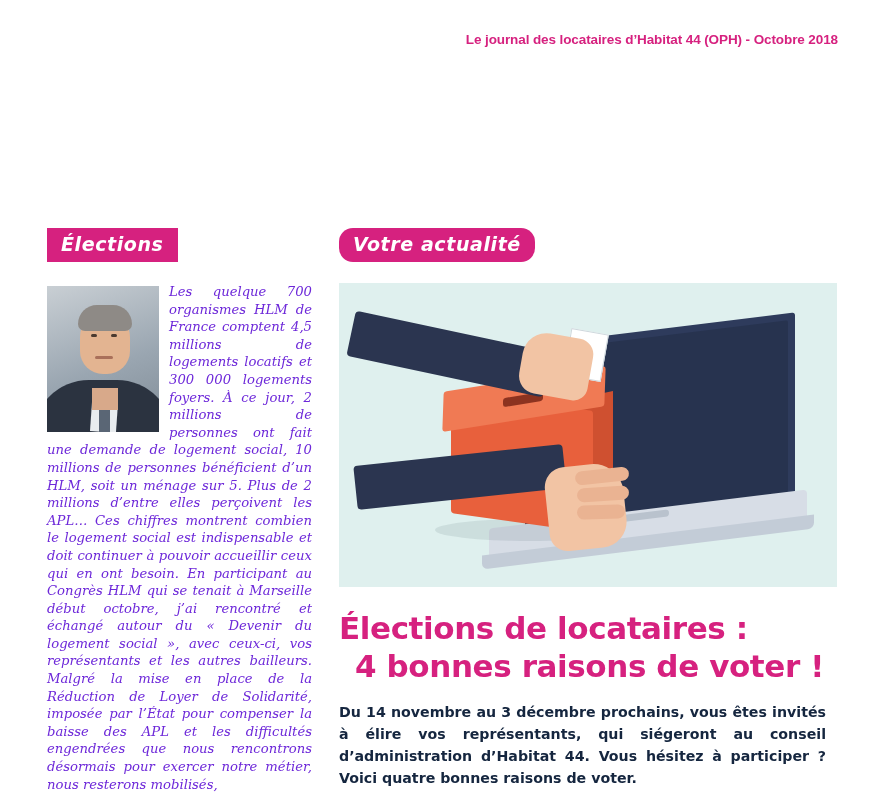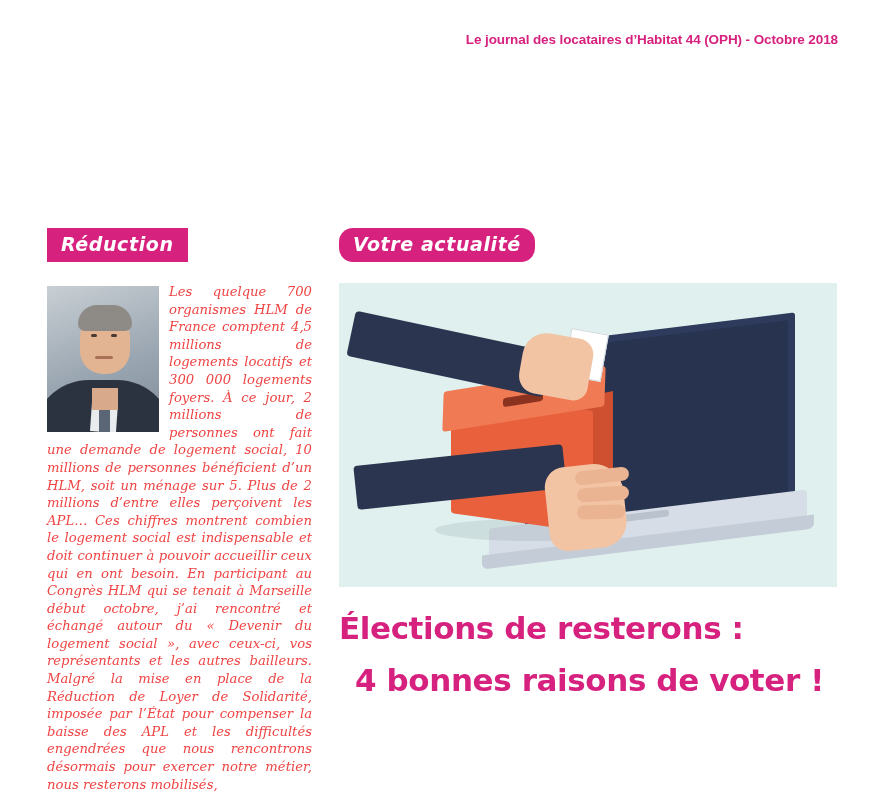--- a/index.html
+++ b/index.html
@@ -288,7 +288,7 @@
     <div class="kicker">Le journal des locataires d’Habitat 44 (OPH) - Octobre 2018</div>
   </div>
 
-  <div class="tag tag-edito">Réduction</div>
+  <div class="tag tag-edito">Élections</div>
   <div class="tag tag-actu">Votre actualité</div>
 
   <div class="edito-col">

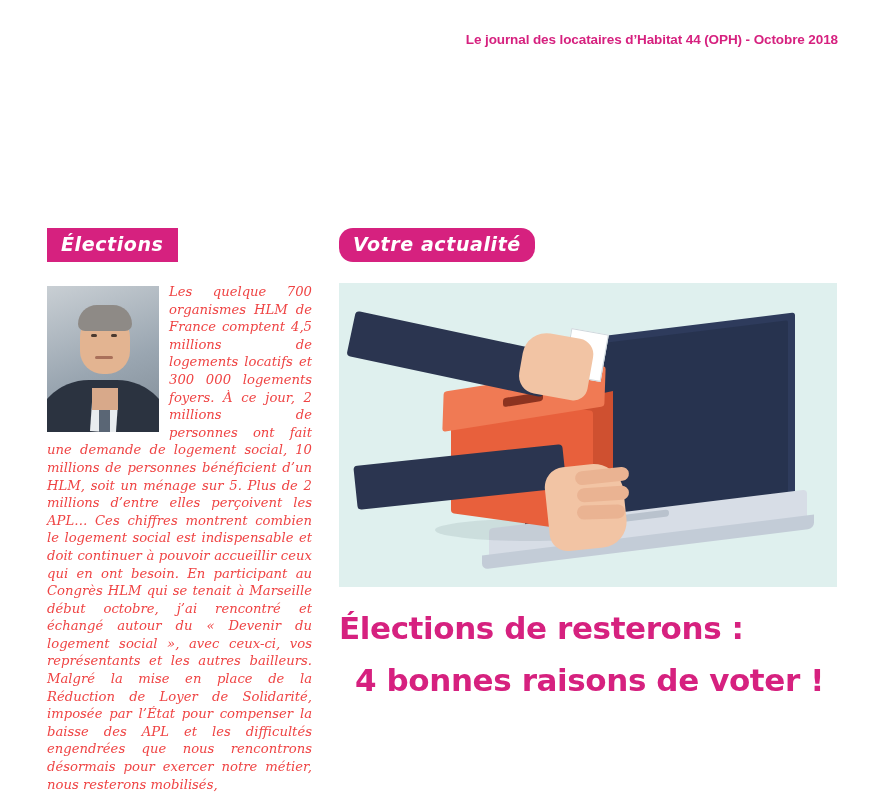--- a/index.html
+++ b/index.html
@@ -105,7 +105,7 @@
     font-style: italic;
     font-size: 13.2px;
     line-height: 17.6px;
-    color: #ef4444;
+    color: #6d28d9;
     text-align: justify;
     hyphens: auto;
   }

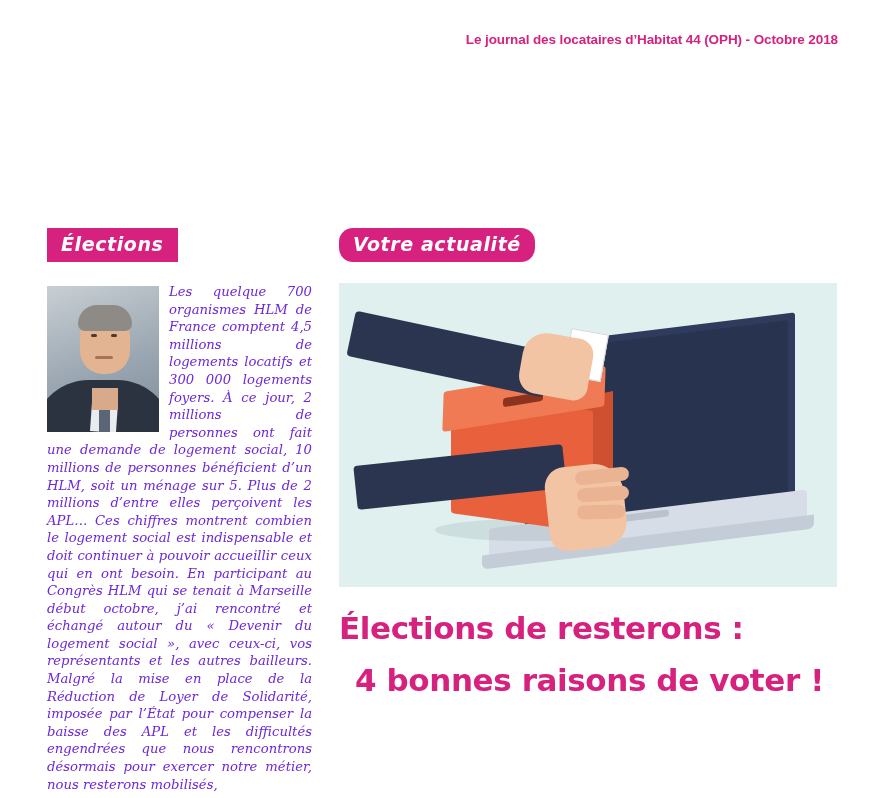--- a/index.html
+++ b/index.html
@@ -335,7 +335,7 @@
     </div>
 
     <div class="headline">
-      <span>Élections de resterons :</span>
+      <span>Élections de locataires :</span>
       <span class="l2">4 bonnes raisons de voter !</span>
     </div>
 

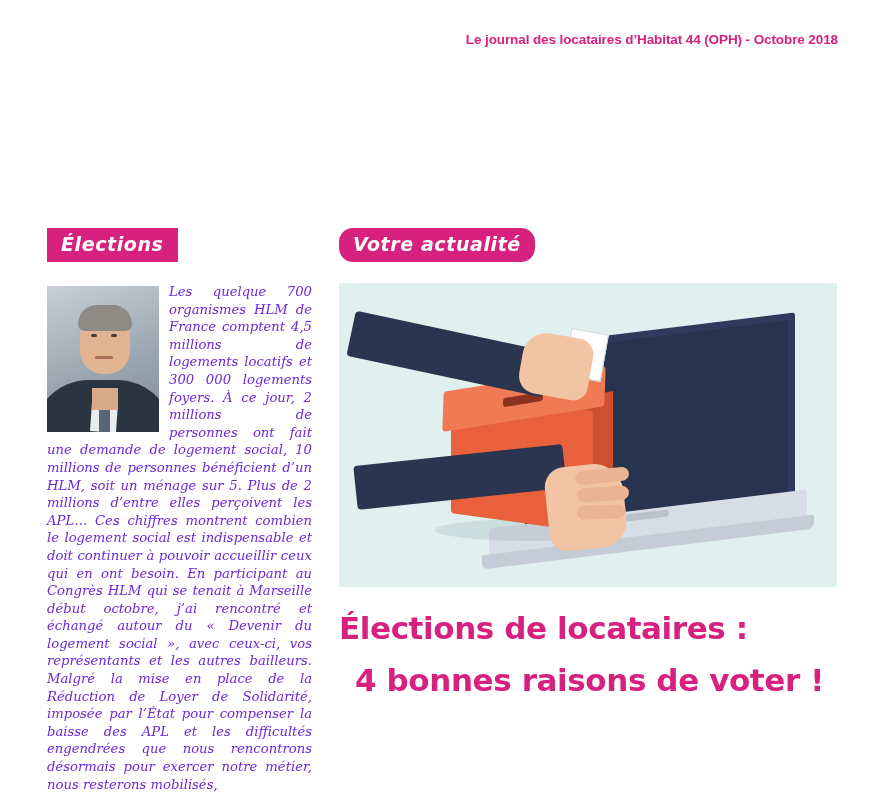--- a/index.html
+++ b/index.html
@@ -133,7 +133,7 @@
     color: #d6217f;
     letter-spacing: -0.4px;
   }
-  .headline .l2 { display: block; padding-left: 16px; margin-top: 14px; }
+  .headline .l2 { display: block; padding-left: 16px; }
   .standfirst {
     margin-top: 16px;
     font-family: "DejaVu Sans", sans-serif;

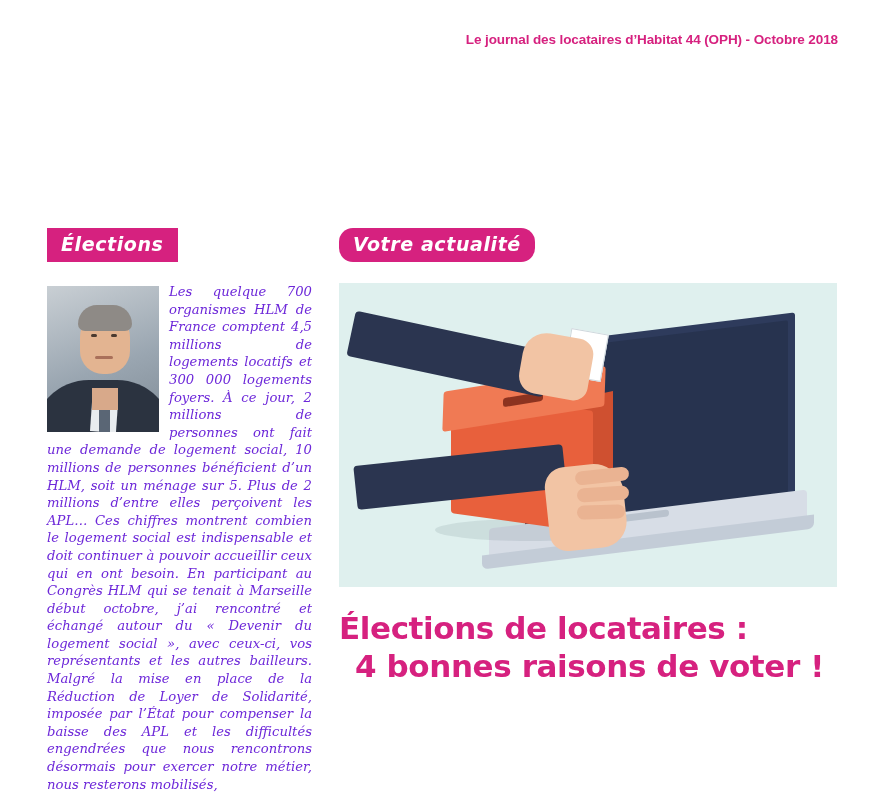--- a/index.html
+++ b/index.html
@@ -339,6 +339,7 @@
       <span class="l2">4 bonnes raisons de voter !</span>
     </div>
 
+    <div class="standfirst">Du 14 novembre au 3 décembre prochains, vous êtes invités à élire vos représentants, qui siégeront au conseil d’administration d’Habitat 44. Vous hésitez à participer ? Voici quatre bonnes raisons de voter.</div>
   </div>
 
 </div>

